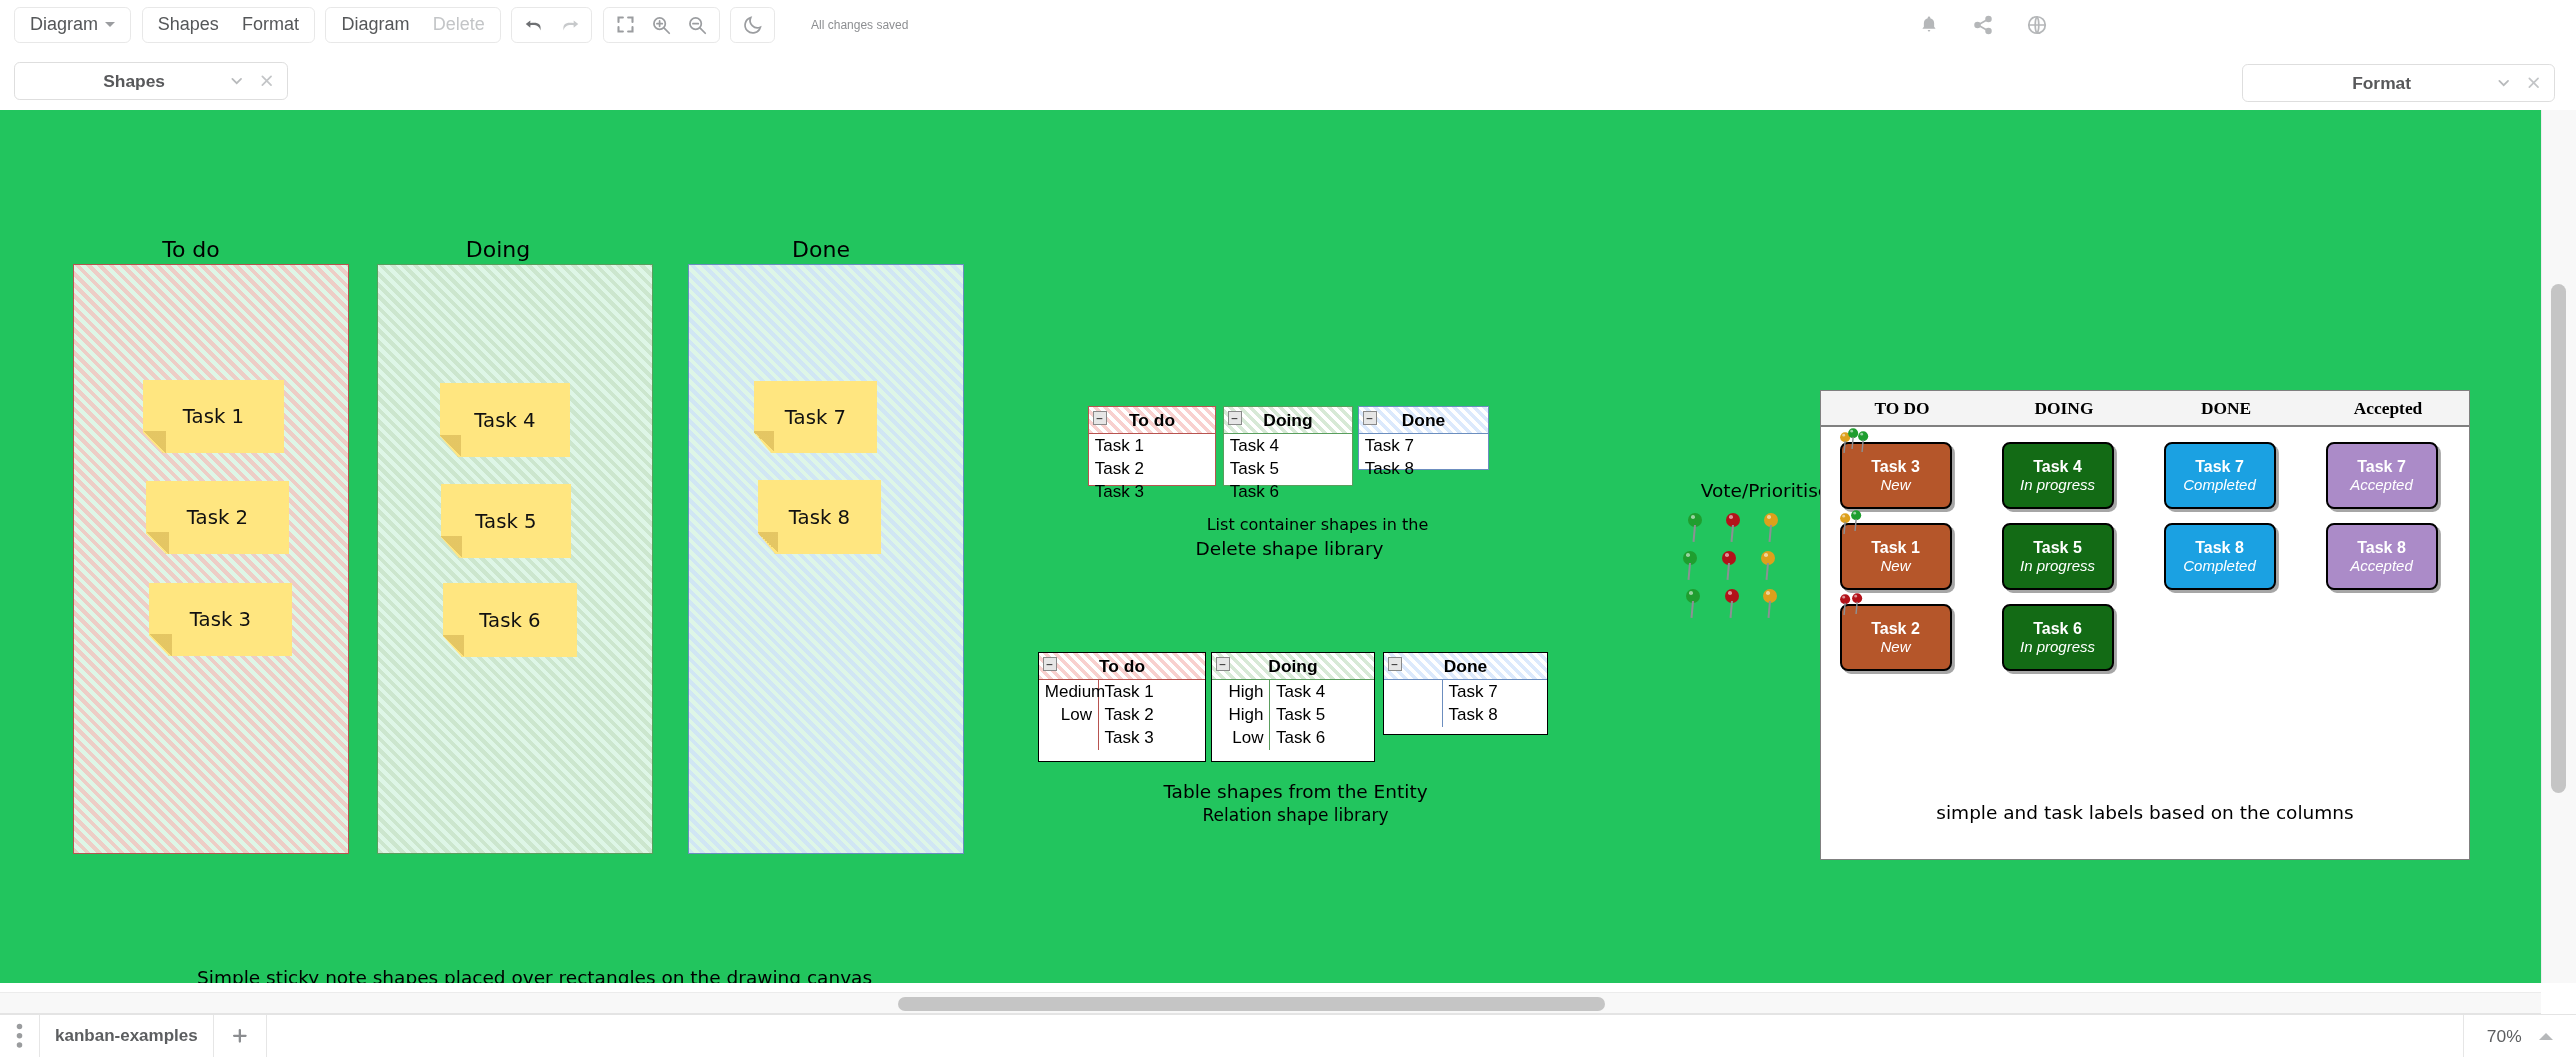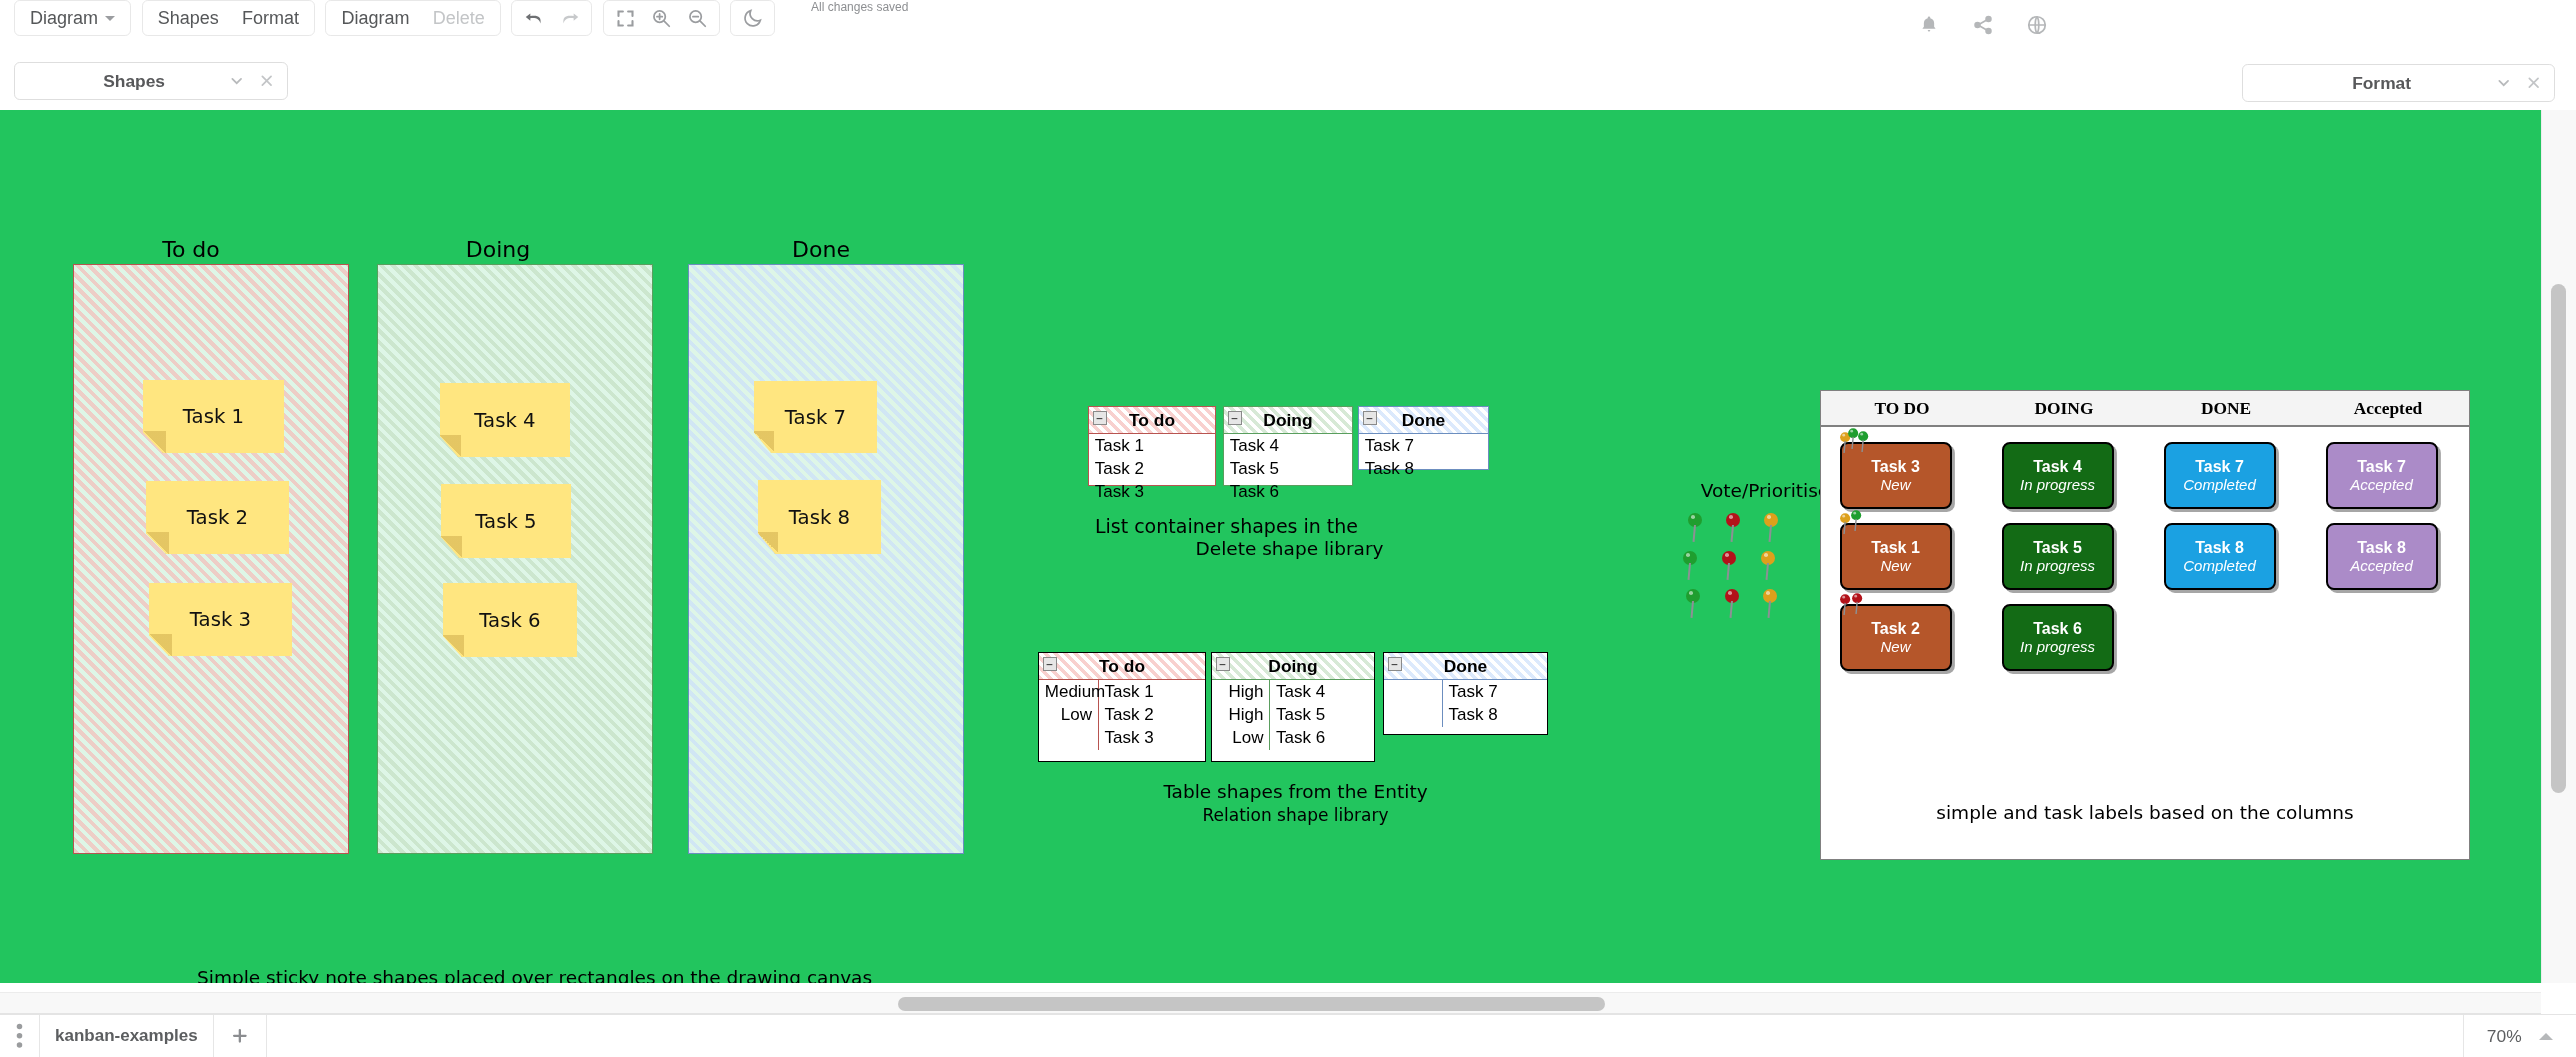--- a/index.html
+++ b/index.html
@@ -14,7 +14,7 @@
   .toolbar {
     position: absolute; top: 0; left: 0;
     width: 2074px; height: 49px;
-    display: flex; 
+    display: flex; align-items: center;
     background: #ffffff;
   }
   .tb-group {

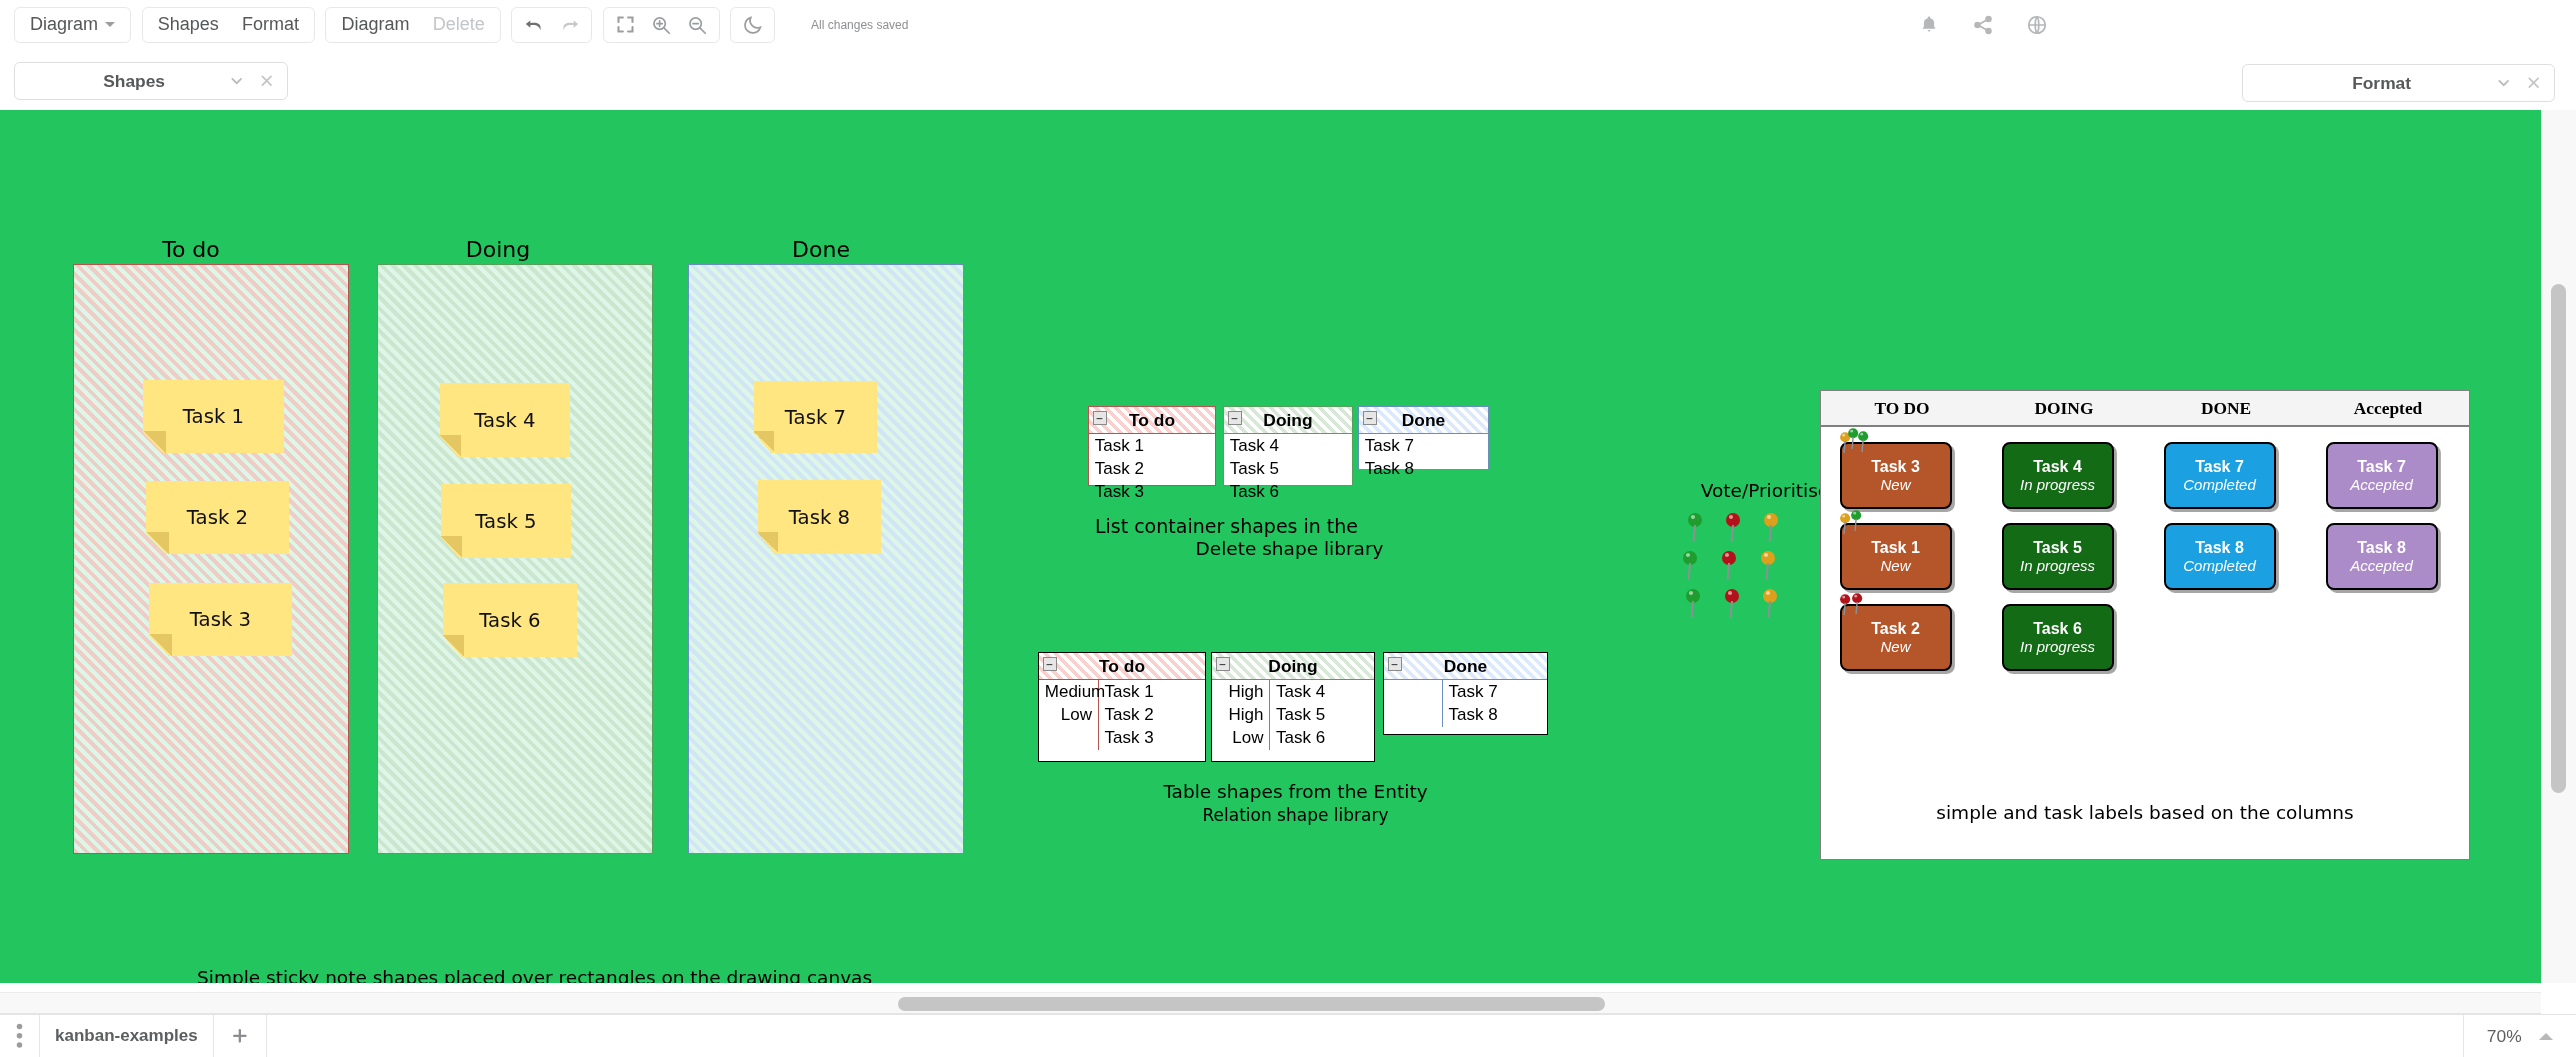--- a/index.html
+++ b/index.html
@@ -426,7 +426,7 @@
     <div class="list-item">Task 8</div>
   </div>
 
-  <div class="hand-label" style="left:1024px; top:405px; width:405px; font-size:19px;">List container shapes in the</div>
+  <div class="hand-label" style="left:1115px; top:405px; width:405px; font-size:16px;">List container shapes in the</div>
   <div class="hand-label" style="left:1087px; top:428px; width:405px; font-size:18.5px;">Delete shape library</div>
 
   <div class="erbox er-red" style="left:1038px; top:542px; width:168px; height:110px;">

